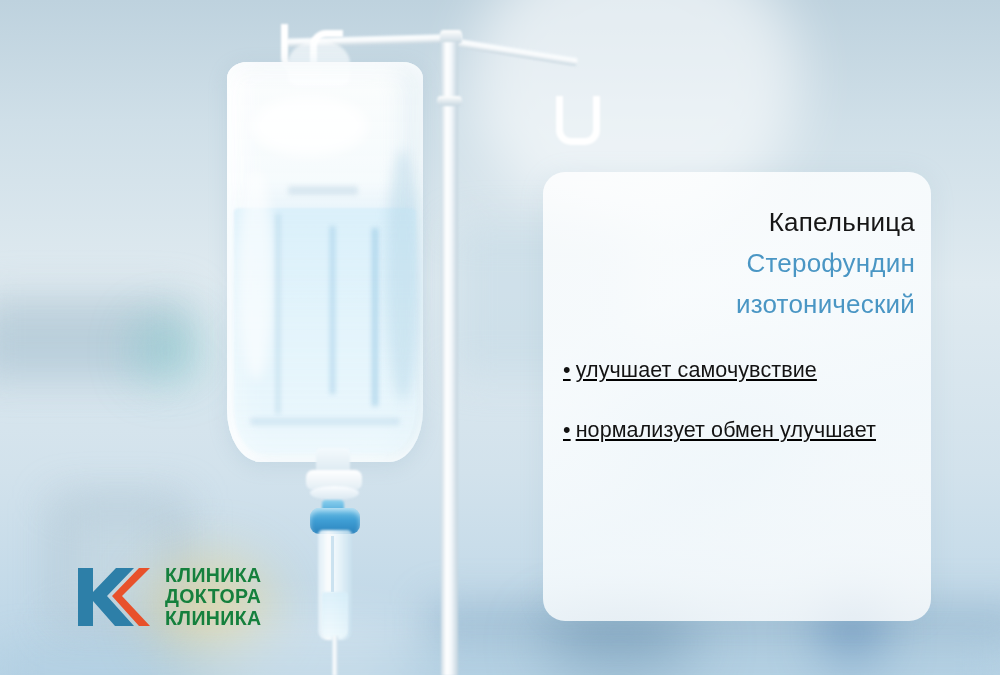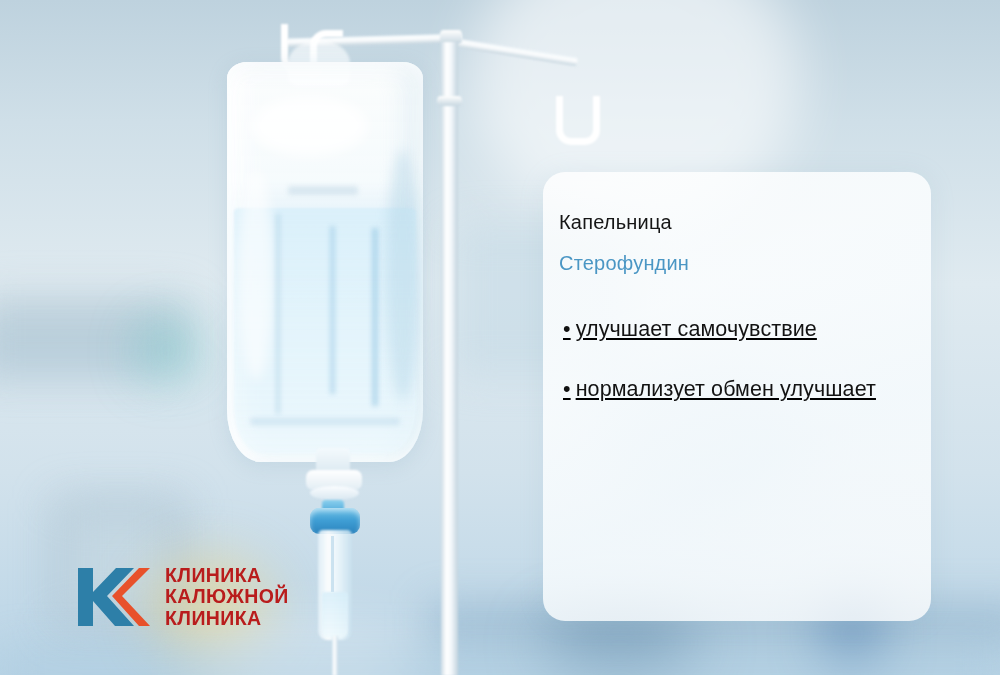--- a/index.html
+++ b/index.html
@@ -231,8 +231,8 @@
     box-sizing: border-box;
   }
   .t-line {
-    text-align: left;
-    font-size: 20px;
+    text-align: right;
+    font-size: 26px;
     line-height: 41px;
     letter-spacing: 0.2px;
     font-weight: 400;

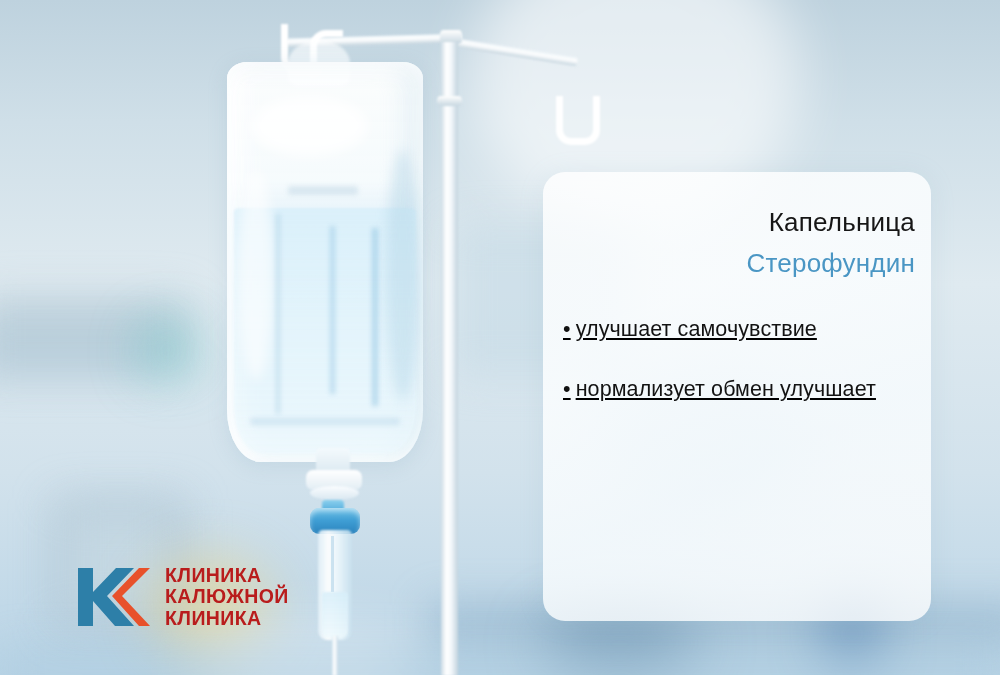--- a/index.html
+++ b/index.html
@@ -348,6 +348,7 @@
     <div class="card-inner">
       <div class="t-line">Капельница</div>
       <div class="t-line accent">Стерофундин</div>
+      <div class="t-line accent">изотонический</div>
 
       <div class="bullets">
         <div class="bullet">

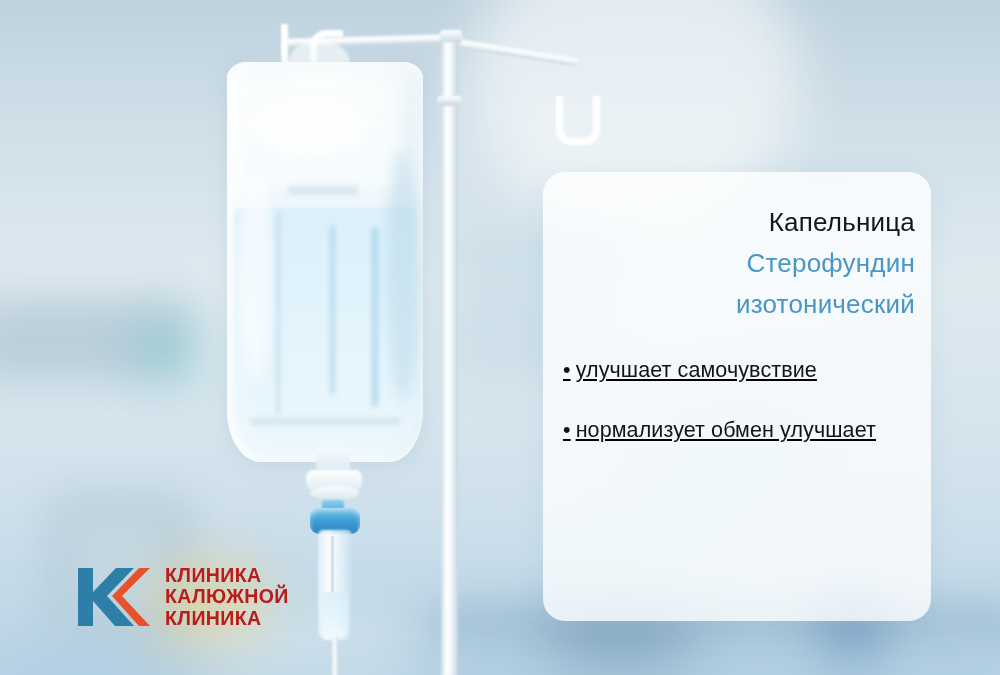--- a/index.html
+++ b/index.html
@@ -285,7 +285,7 @@
     font-size: 19.5px;
     line-height: 21.5px;
     letter-spacing: 0.4px;
-    color: #b91c1c;
+    color: #15803d;
     white-space: nowrap;
   }
 </style>

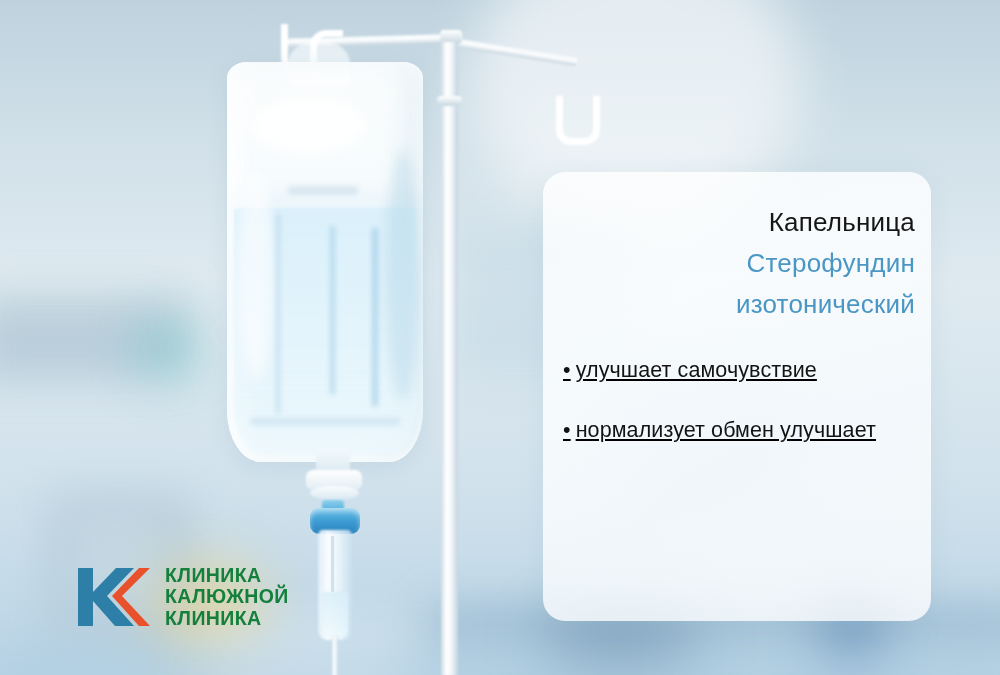--- a/index.html
+++ b/index.html
@@ -368,7 +368,7 @@
     </svg>
     <div class="logo-text">
       <span>КЛИНИКА</span>
-      <span>КАЛЮЖНОЙ</span>
+      <span>ДОКТОРА</span>
       <span>КЛИНИКА</span>
     </div>
   </div>

